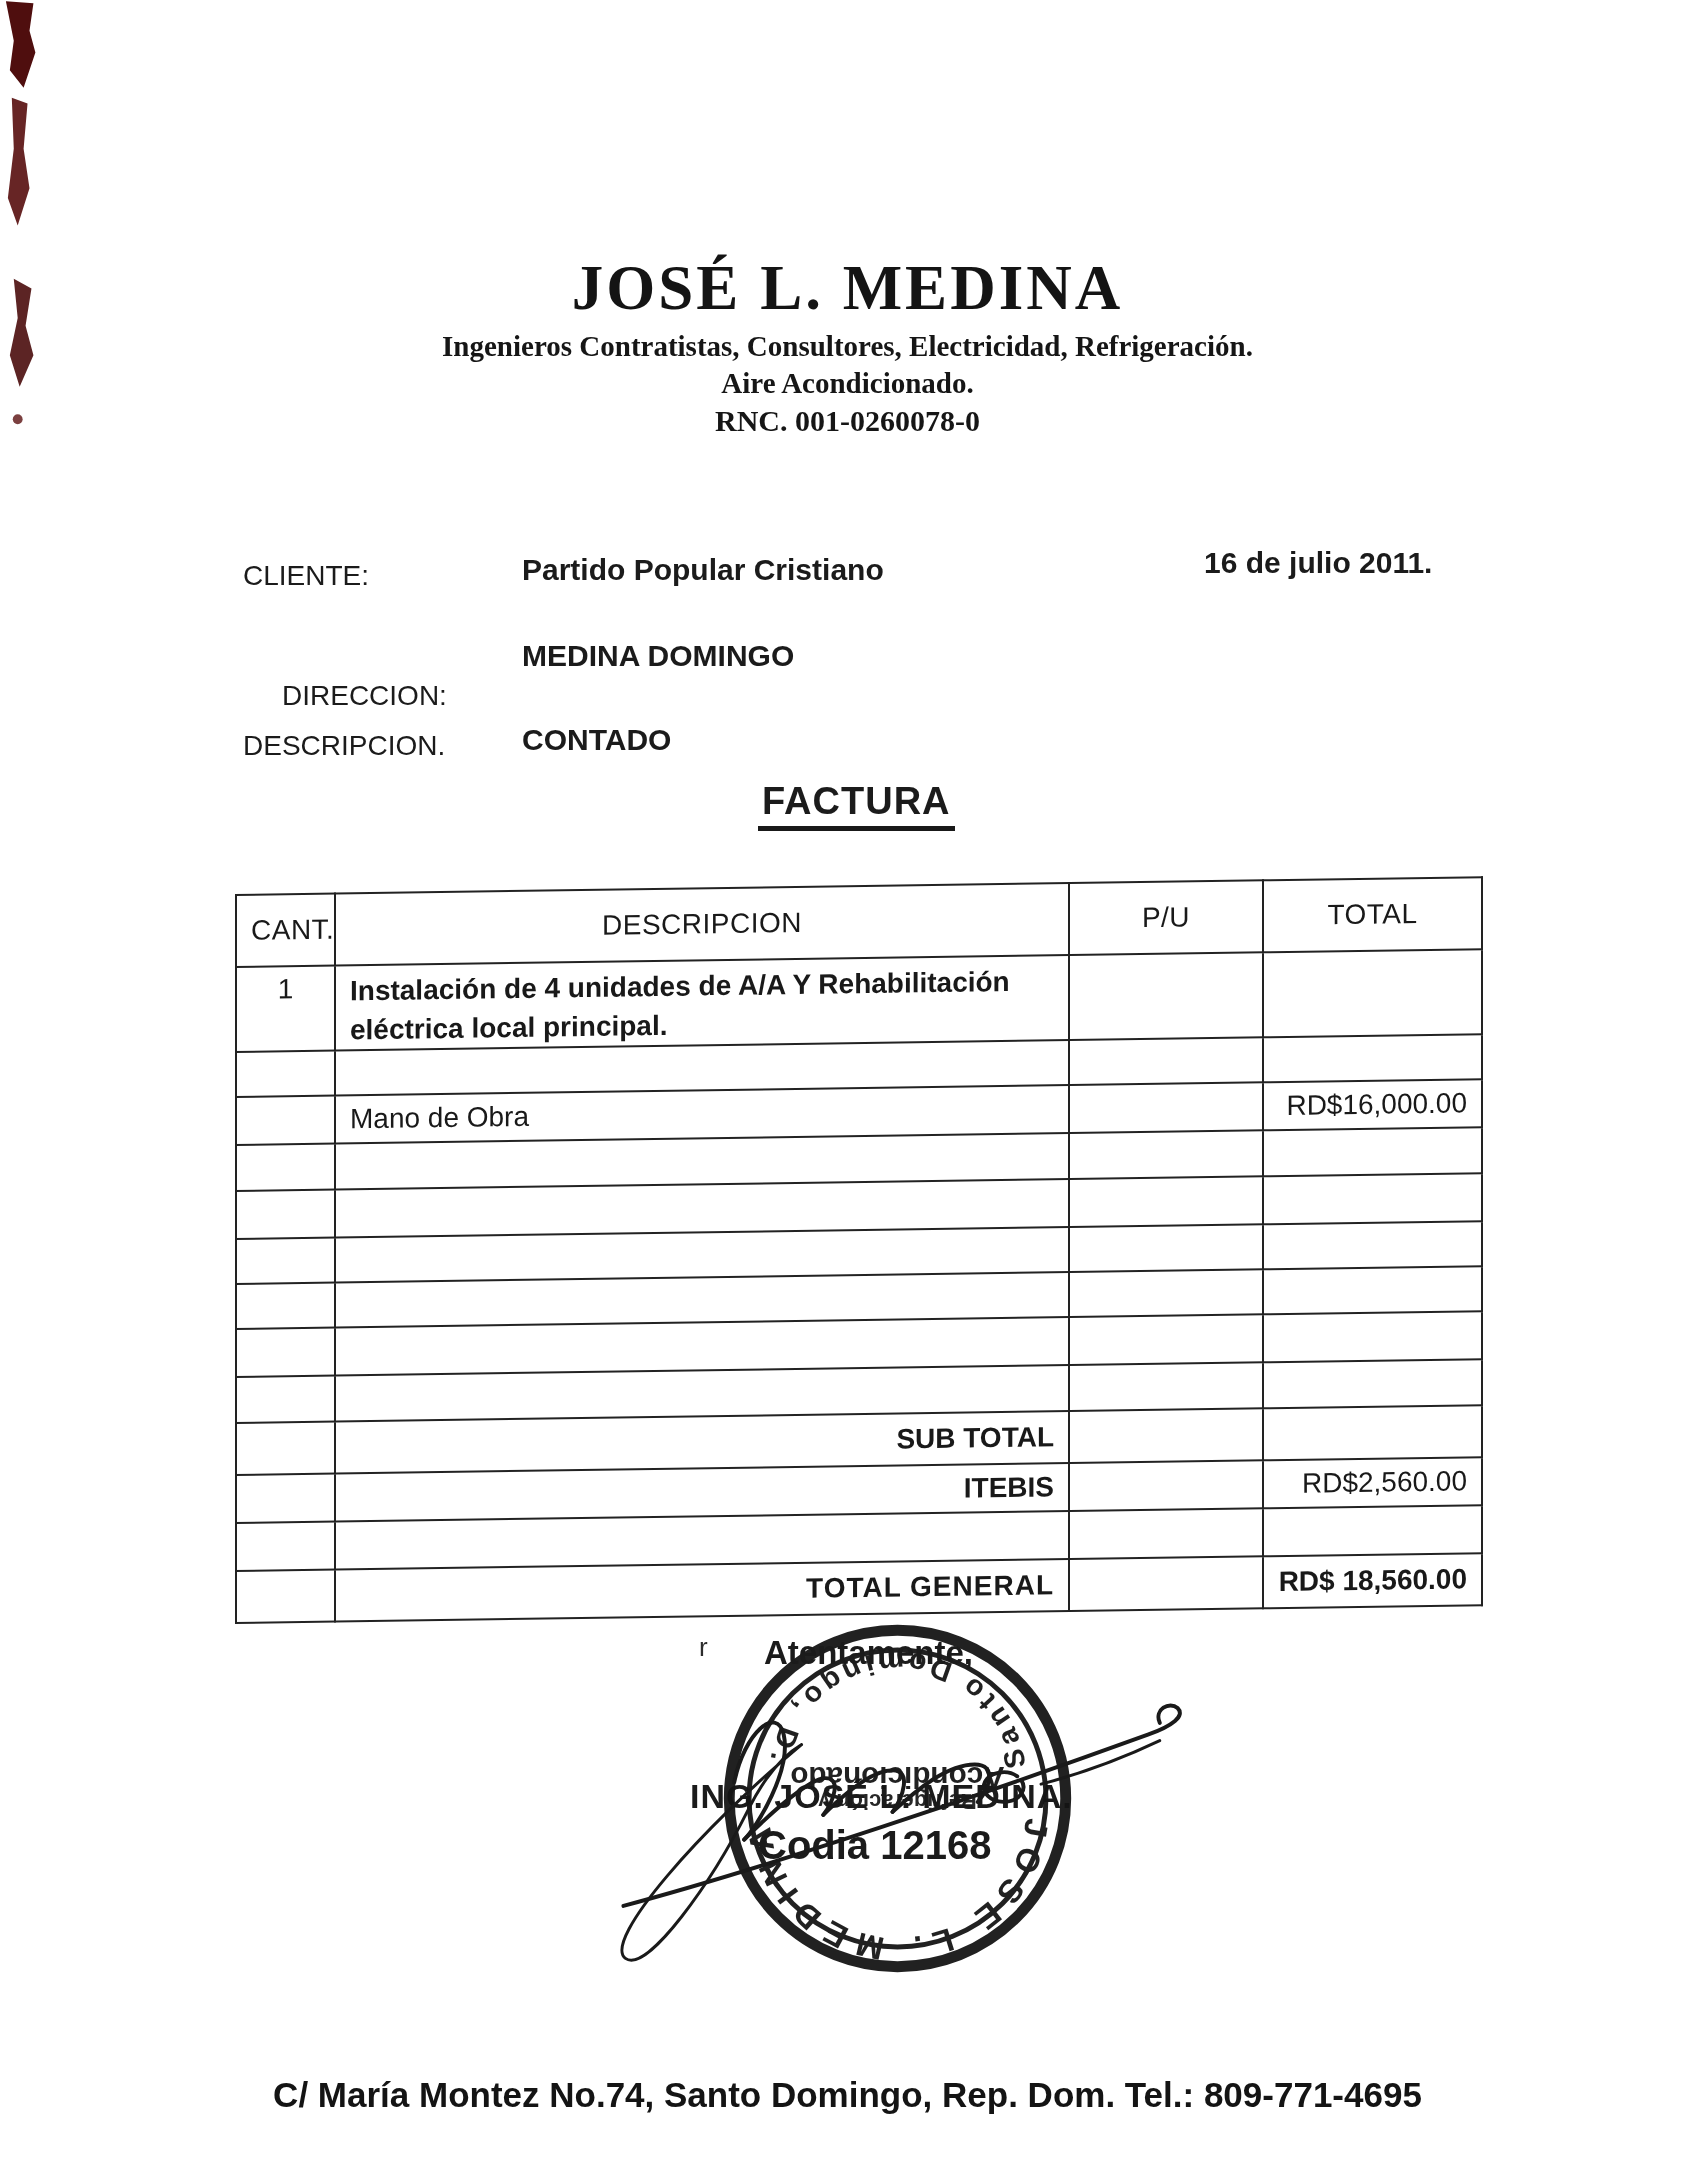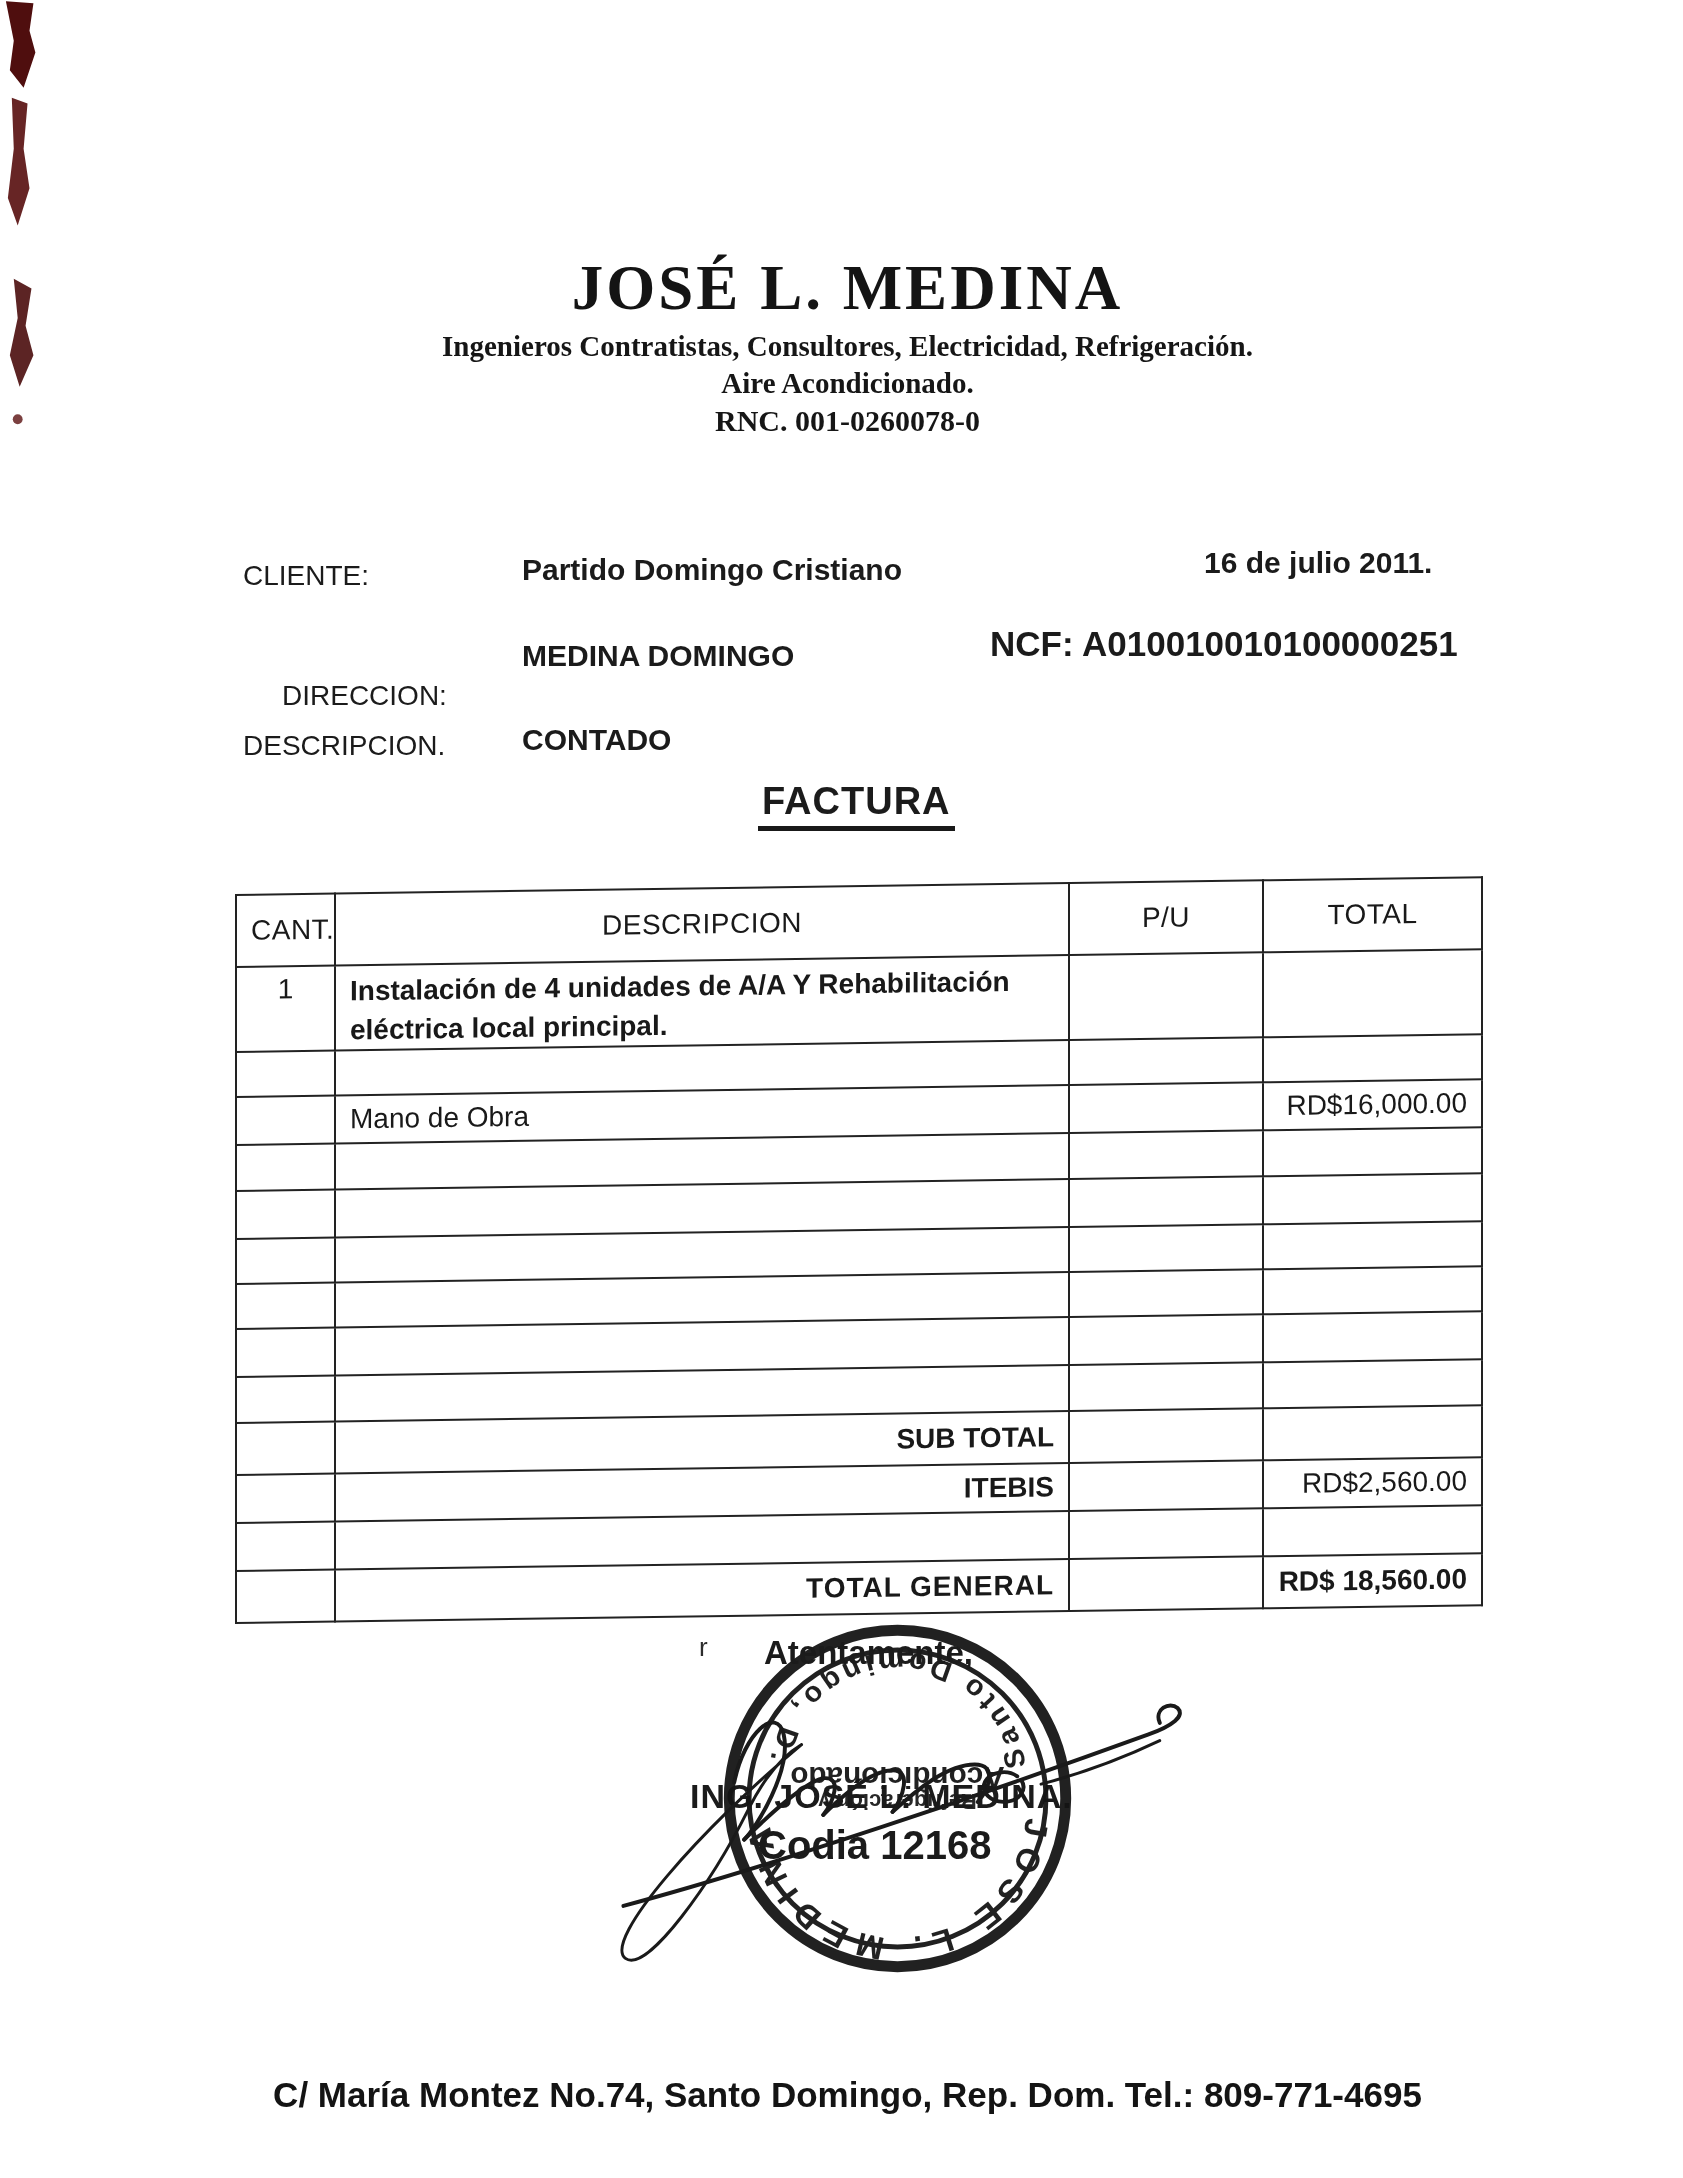--- a/index.html
+++ b/index.html
@@ -86,7 +86,7 @@
   </div>
 
   <div class="abs lbl" style="left:243px;top:560px;">CLIENTE:</div>
-  <div class="abs val" style="left:522px;top:553px;">Partido Domingo Cristiano</div>
+  <div class="abs val" style="left:522px;top:553px;">Partido Popular Cristiano</div>
   <div class="abs date" style="left:1204px;top:546px;">16 de julio 2011.</div>
 
   <div class="abs lbl" style="left:243px;top:680px;margin-left:39px;">DIRECCION:</div>

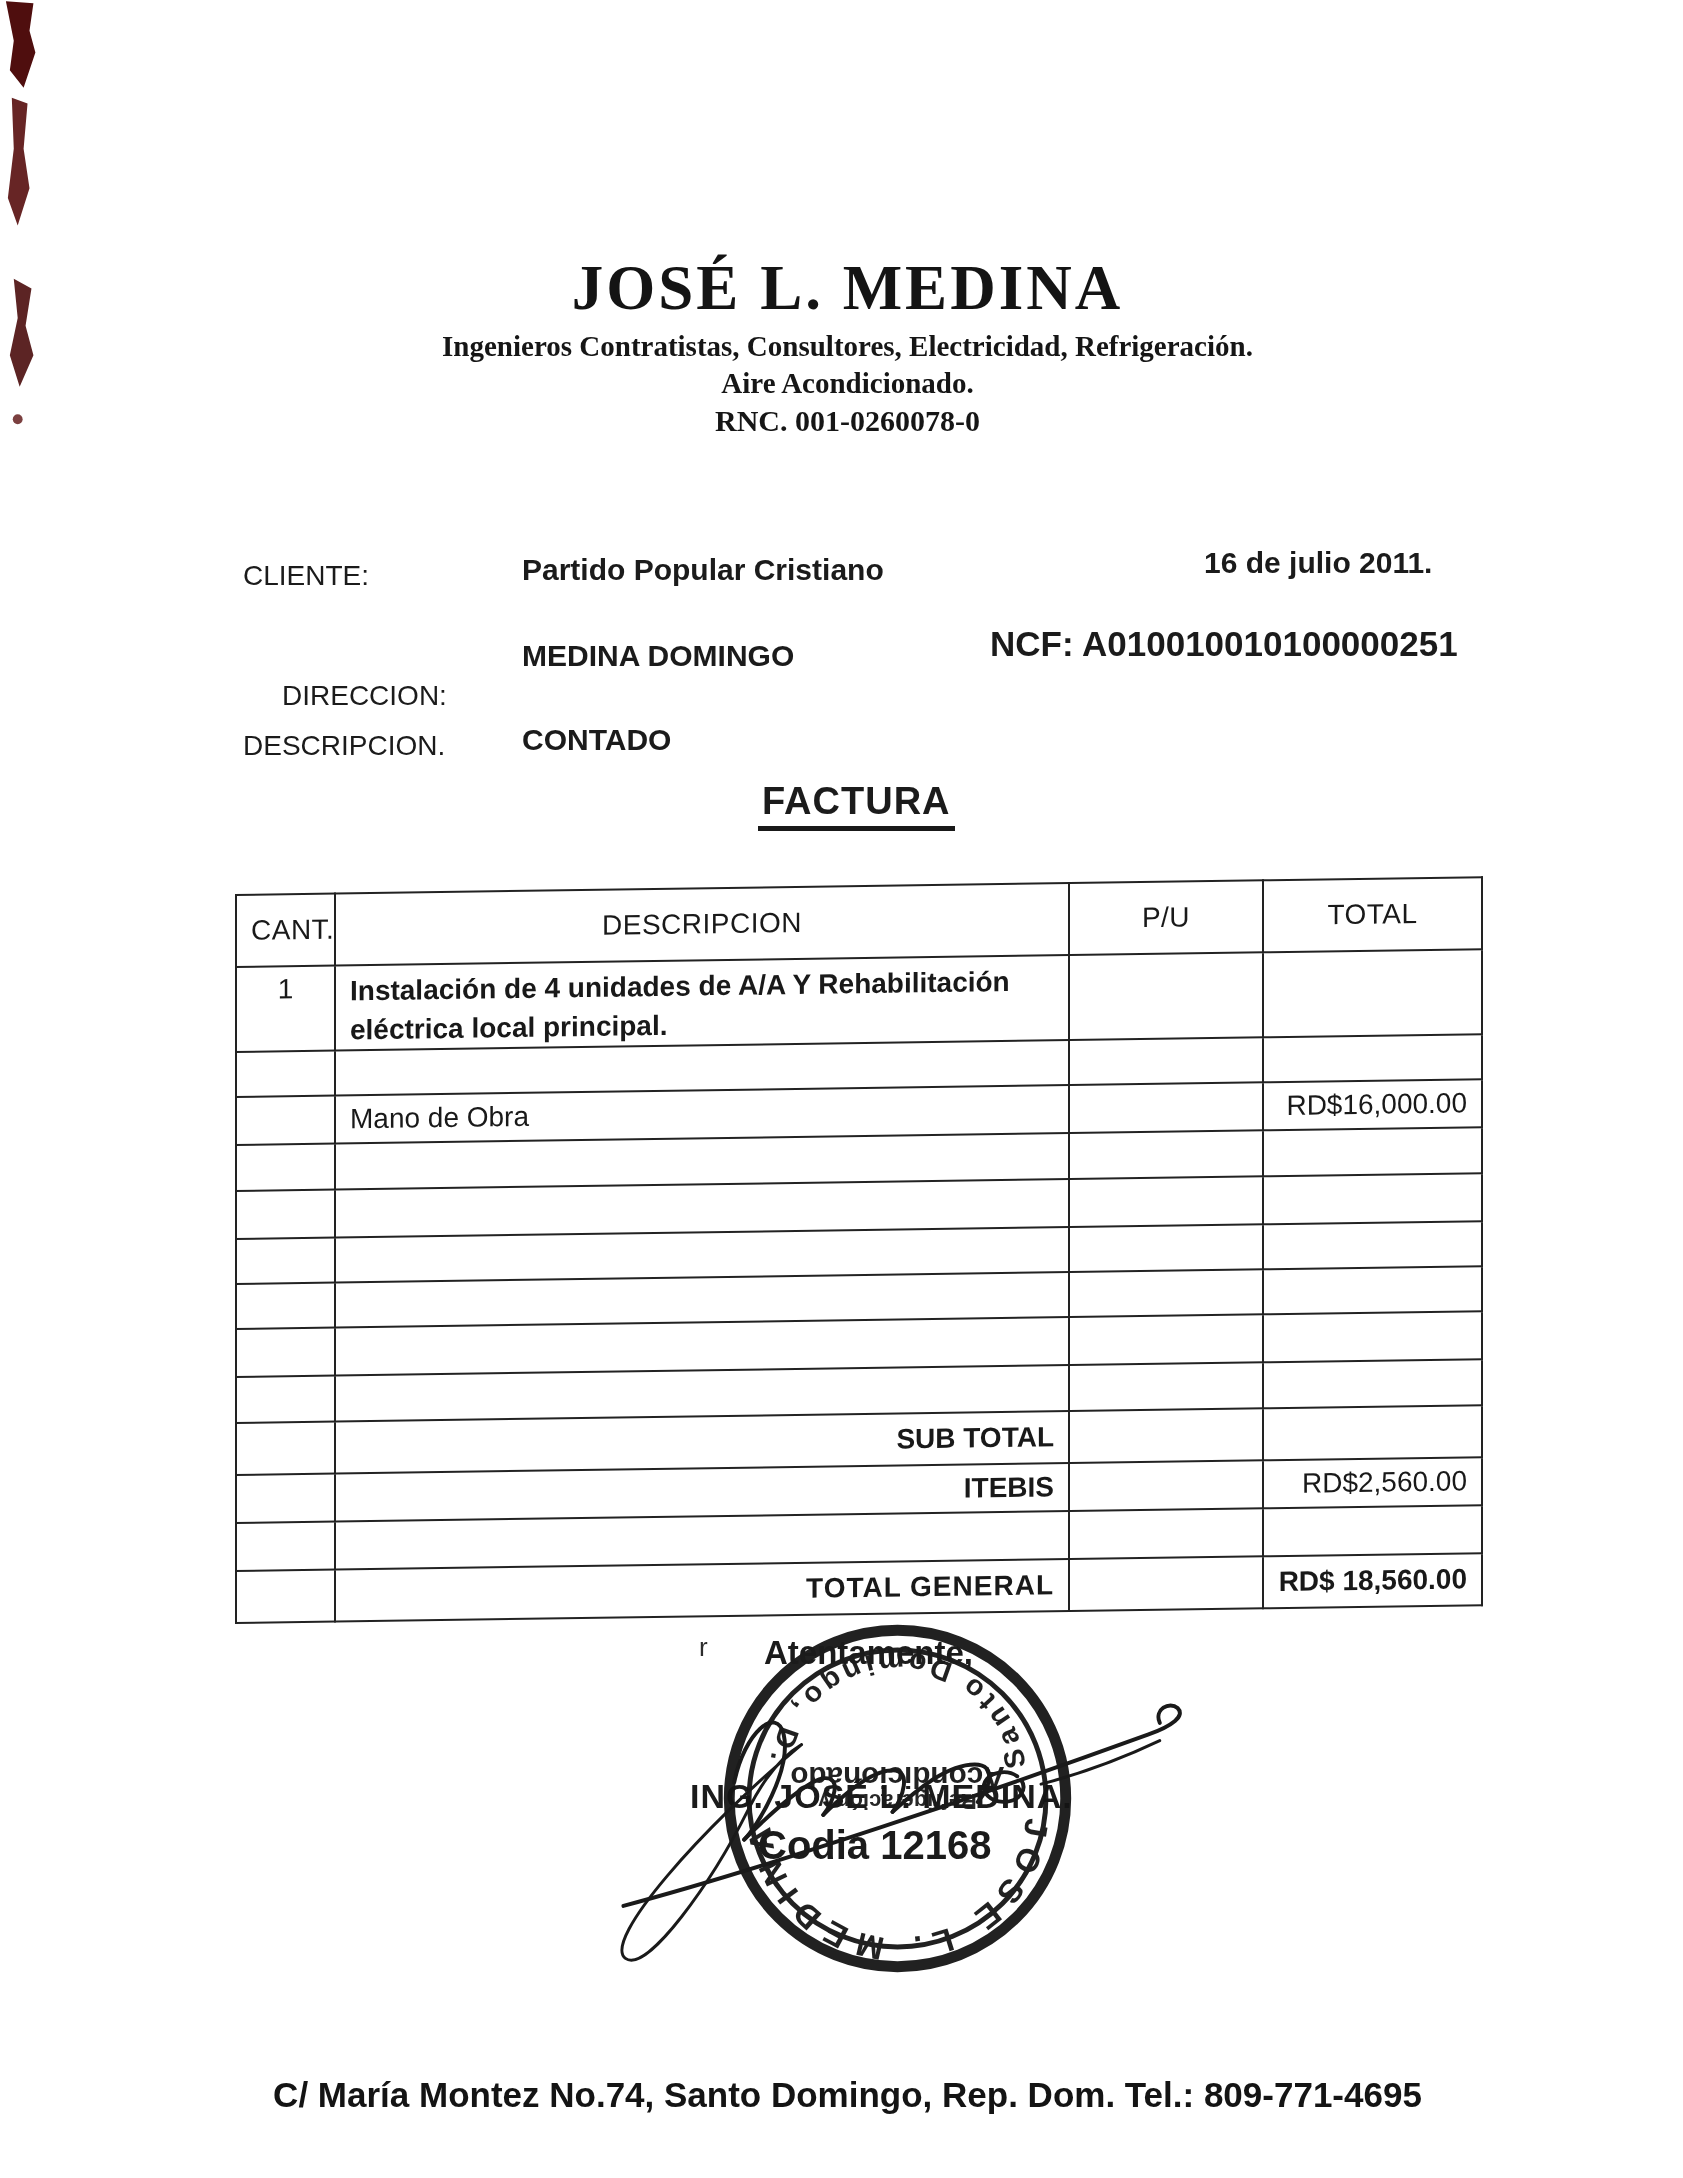--- a/index.html
+++ b/index.html
@@ -91,7 +91,6 @@
 
   <div class="abs lbl" style="left:243px;top:680px;margin-left:39px;">DIRECCION:</div>
   <div class="abs val" style="left:522px;top:639px;">MEDINA DOMINGO</div>
-  <div class="abs ncf" style="left:990px;top:624px;">NCF: A010010010100000251</div>
 
   <div class="abs lbl" style="left:243px;top:730px;">DESCRIPCION.</div>
   <div class="abs val" style="left:522px;top:723px;">CONTADO</div>

